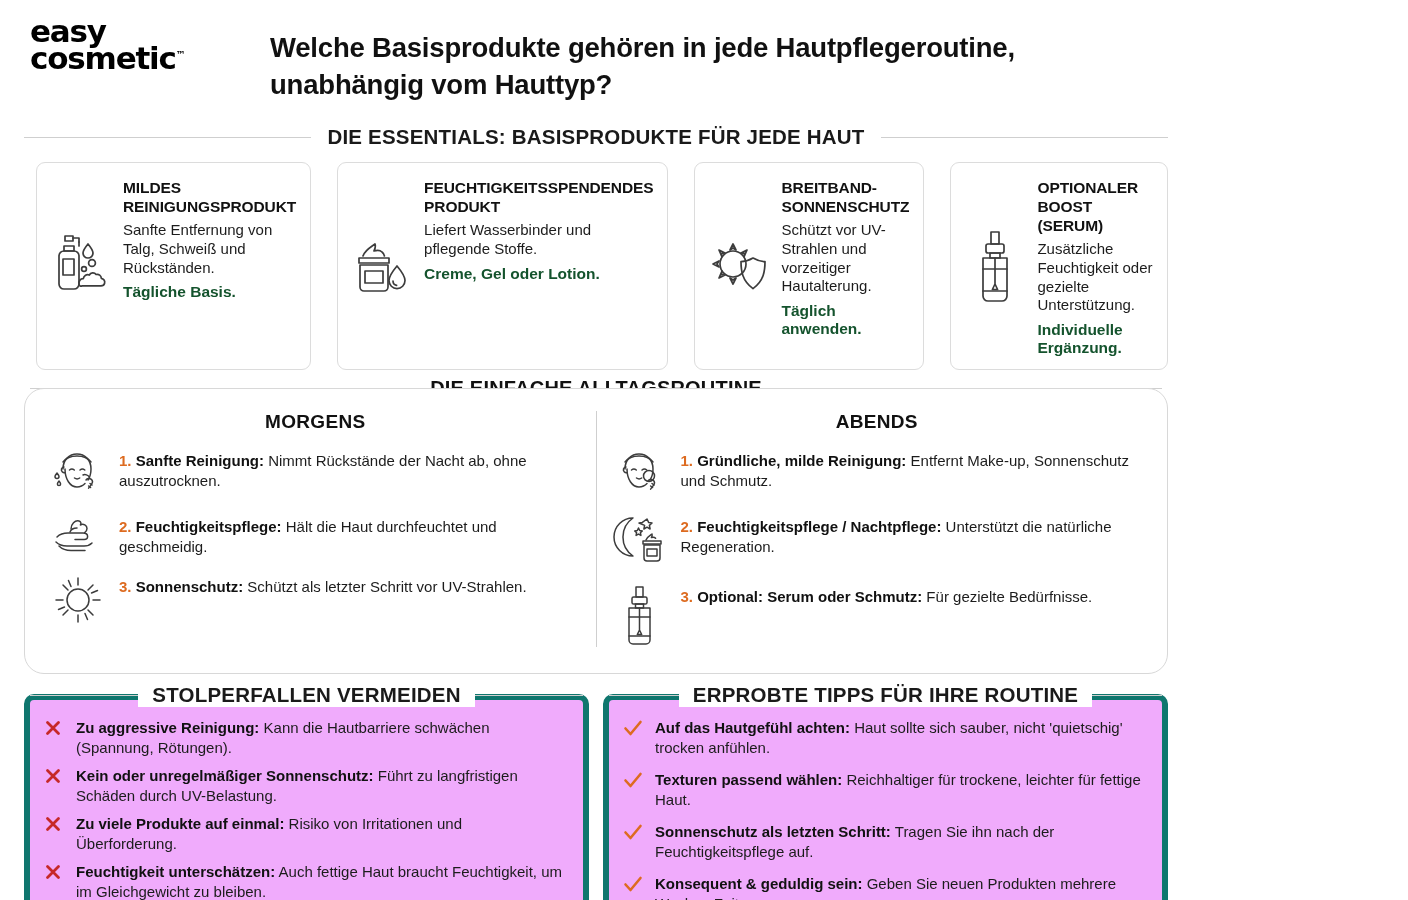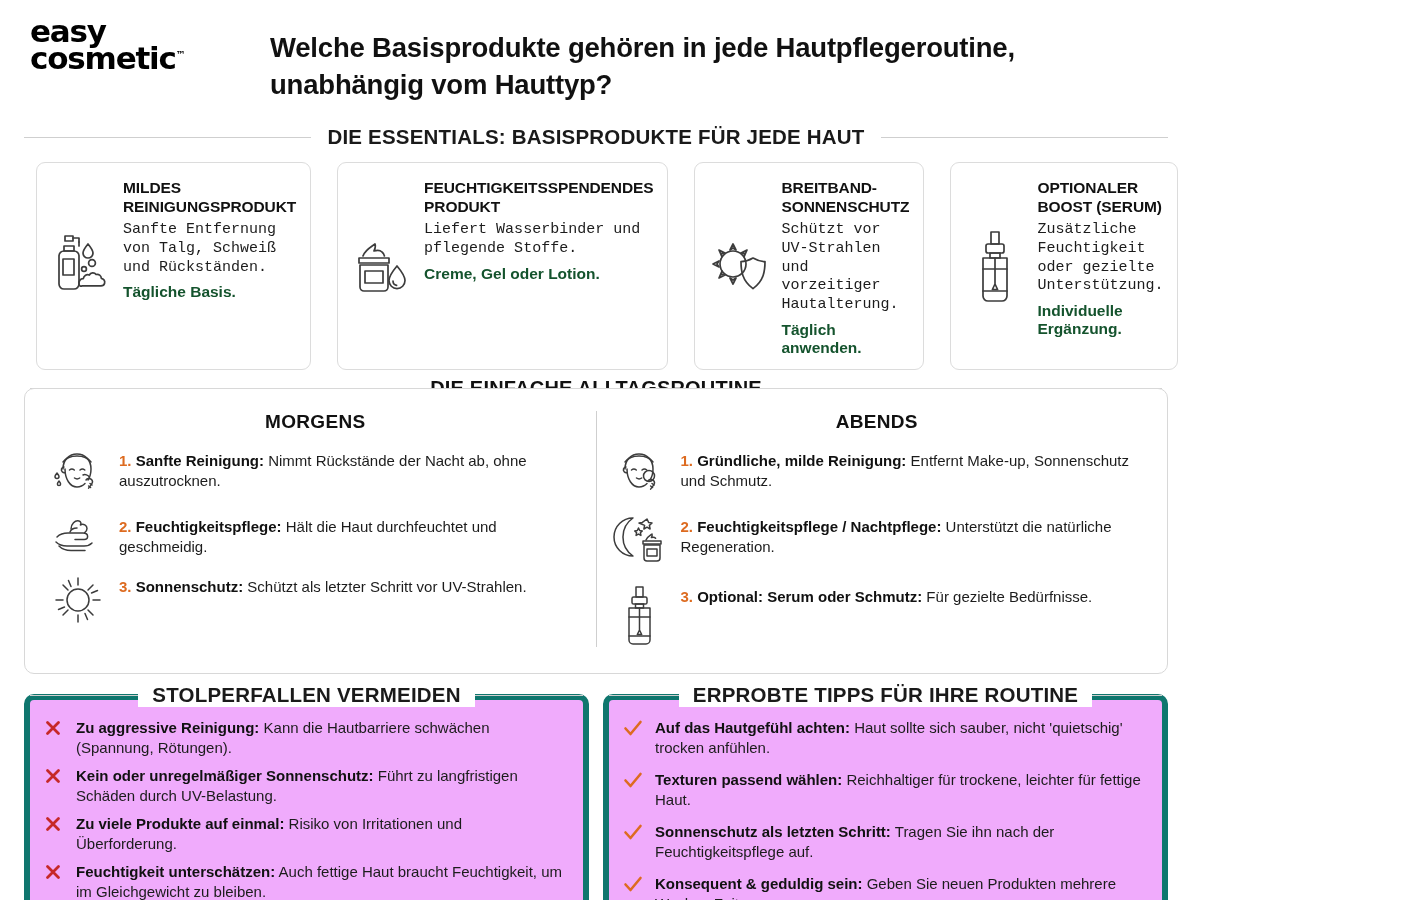--- a/index.html
+++ b/index.html
@@ -66,7 +66,7 @@
     font-size: 15.5px; font-weight: 700; line-height: 1.22; letter-spacing: -0.1px;
     margin-bottom: 4px; color: #111;
   }
-  .card-desc { font-size: 15px; line-height: 1.26; color: #1c1c1c; font-family: Liberation Mono, monospace; }
+  .card-desc { font-size: 15px; line-height: 1.26; color: #1c1c1c; }
   .card-tag { font-size: 15.5px; font-weight: 700; color: #14532d; margin-top: 6px; }
 
   

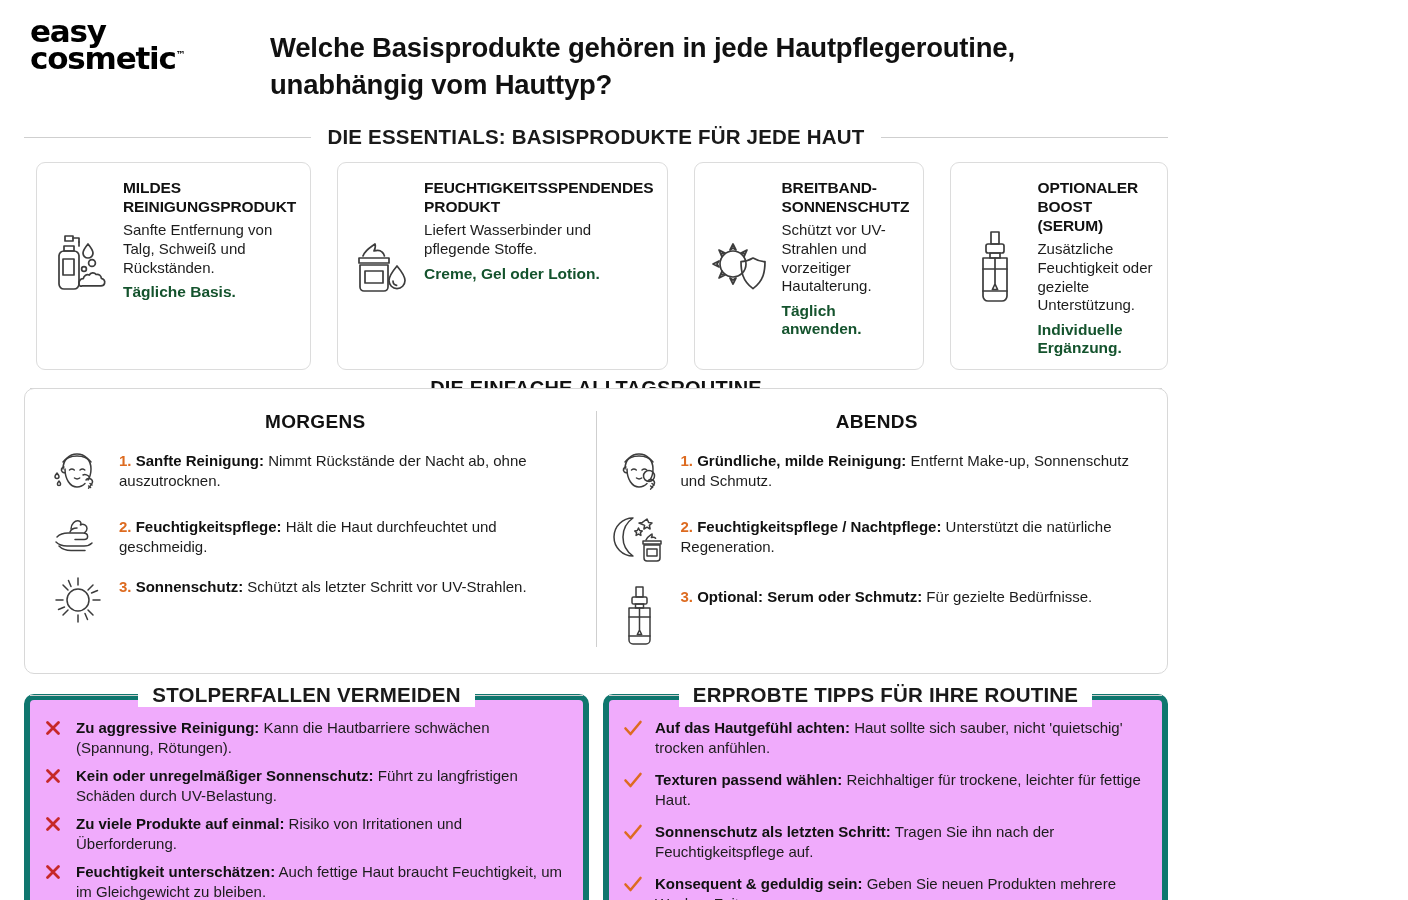--- a/index.html
+++ b/index.html
@@ -31,7 +31,7 @@
   
   .sec { position: relative; margin: 0 24px; }
   .sec-box {
-    border: 1px solid #d8d8d8; border-radius: 10px;
+    border: 1px solid #d8d8d8; border-radius: 20px;
     background: #fff; position: relative;
   }
   .sec-title-row {

